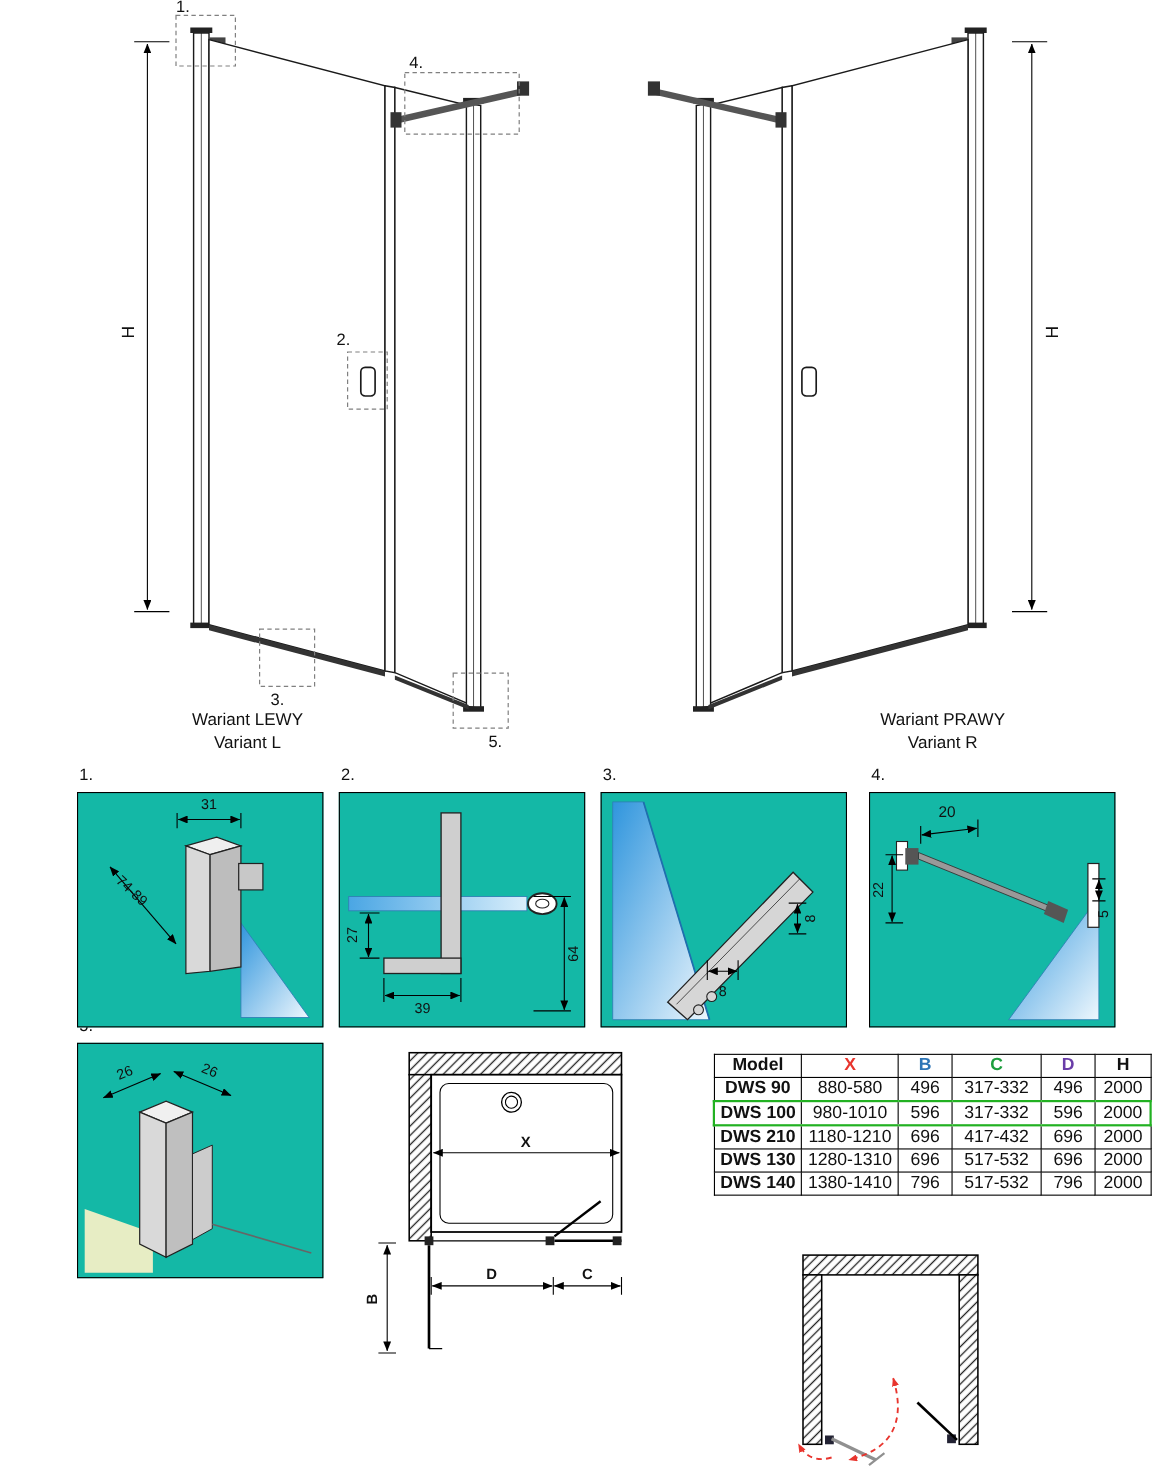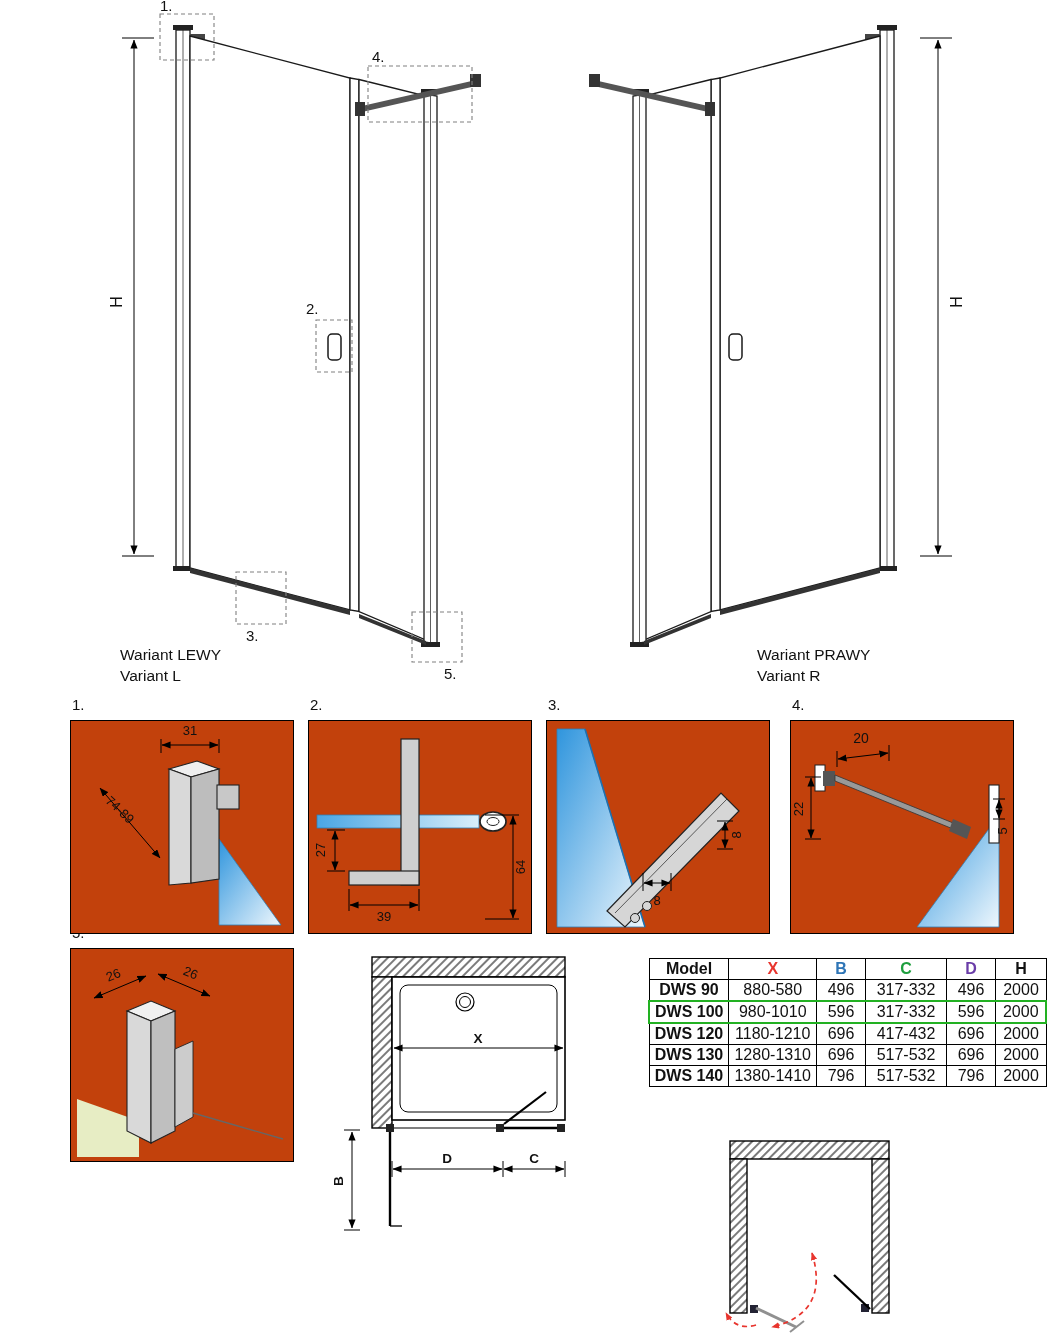--- a/index.html
+++ b/index.html
@@ -8,7 +8,7 @@
   .abs{position:absolute}
   svg{display:block}
   svg text{font-family:"Liberation Sans",sans-serif;fill:#111}
-  .caption{position:absolute;text-align:left;font-size:15.5px;line-height:21px}
+  .caption{position:absolute;text-align:center;font-size:15.5px;line-height:21px}
   .plabel{position:absolute;font-size:15px}
   .panel{position:absolute;width:222px;height:212px;border:1.3px solid #000;background:#c2410c}
   .panel svg{width:100%;height:100%}

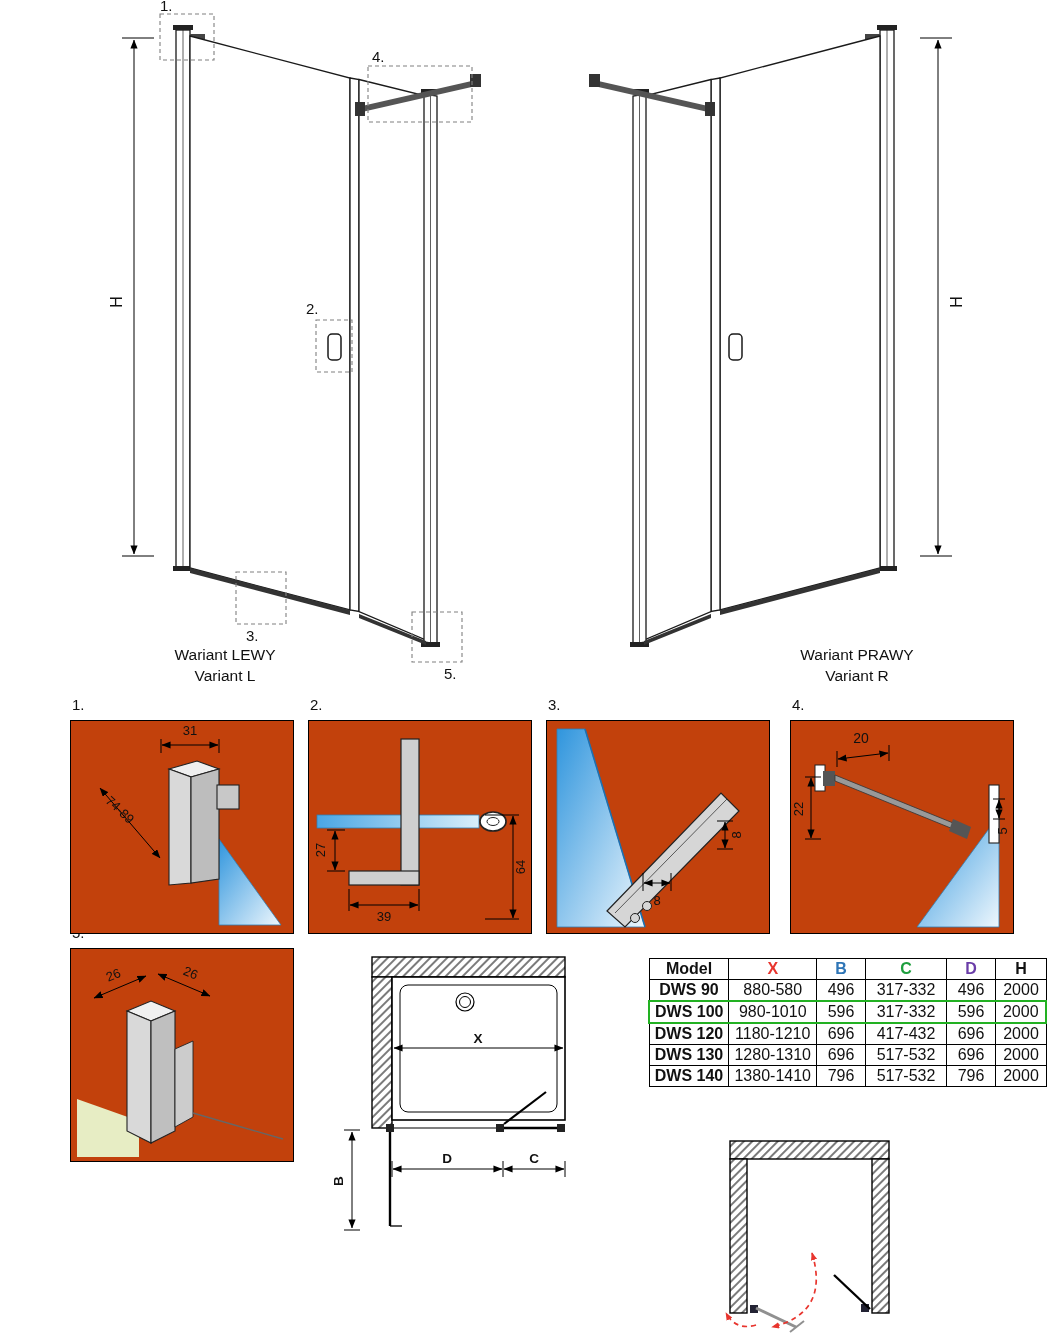--- a/index.html
+++ b/index.html
@@ -10,7 +10,7 @@
   svg text{font-family:"Liberation Sans",sans-serif;fill:#111}
   .caption{position:absolute;text-align:center;font-size:15.5px;line-height:21px}
   .plabel{position:absolute;font-size:15px}
-  .panel{position:absolute;width:222px;height:212px;border:1.3px solid #000;background:#c2410c}
+  .panel{position:absolute;width:222px;height:212px;border:1.3px solid #000;background:#14b8a6}
   .panel svg{width:100%;height:100%}
   .spec{position:absolute;left:648px;top:958px;border-collapse:collapse;font-size:16px;background:#fff}
   .spec th,.spec td{border:1px solid #000;text-align:center;padding:1px 5px;height:18px;white-space:nowrap}

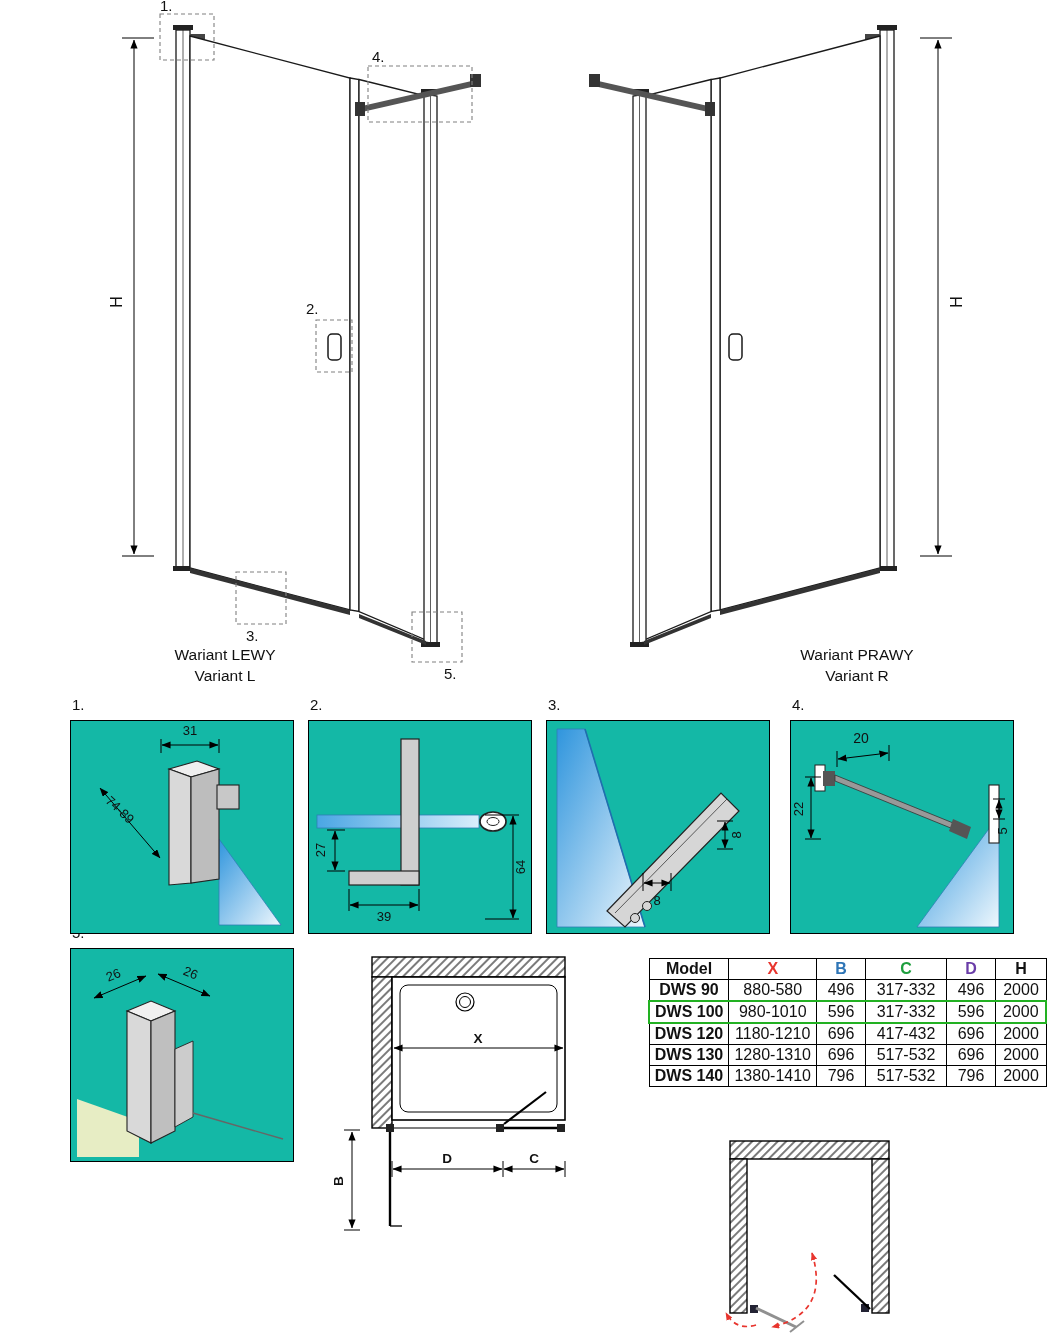--- a/index.html
+++ b/index.html
@@ -317,7 +317,7 @@
       <td>2000</td>
     </tr>
     <tr>
-      <td class="model">DWS 120</td>
+      <td class="model">DWS 210</td>
       <td>1180-1210</td>
       <td>696</td>
       <td>417-432</td>

